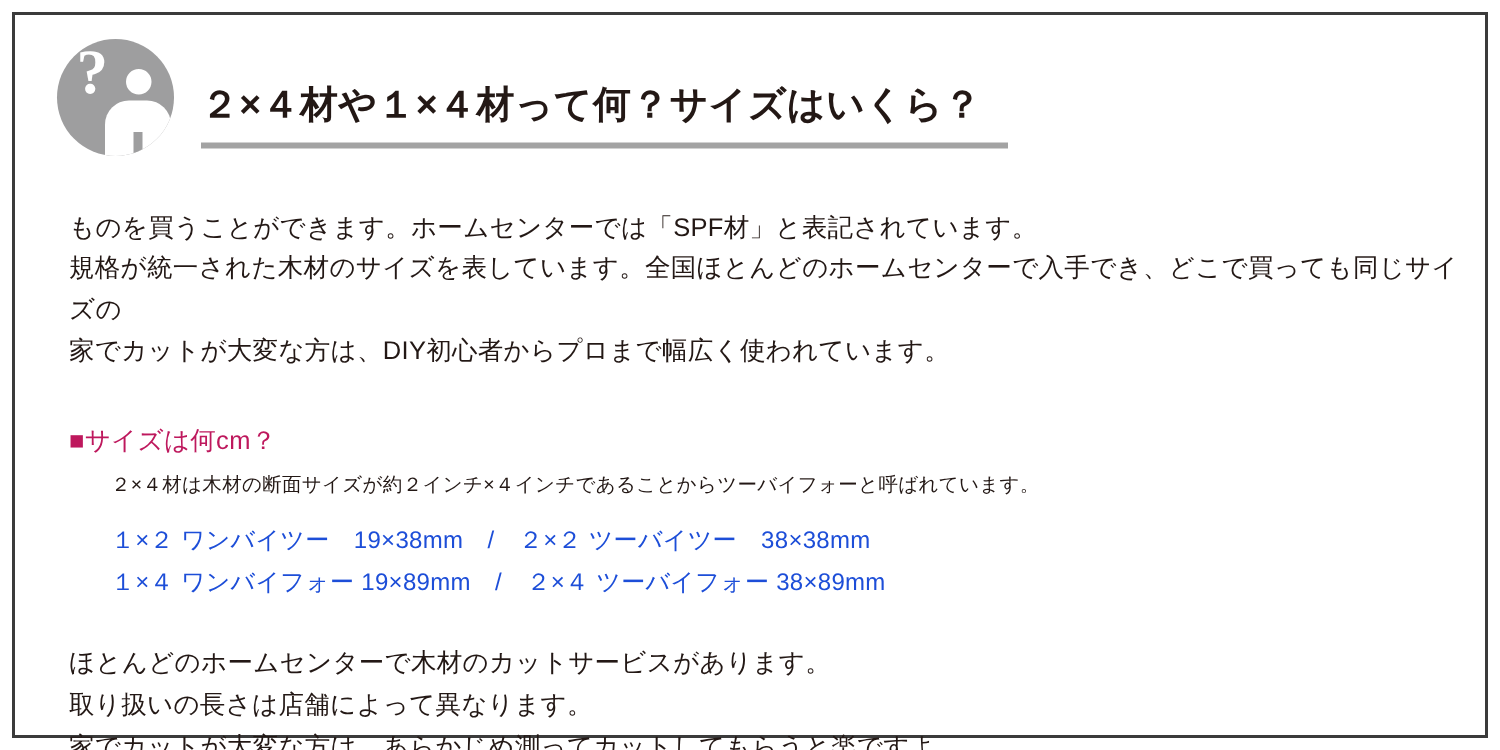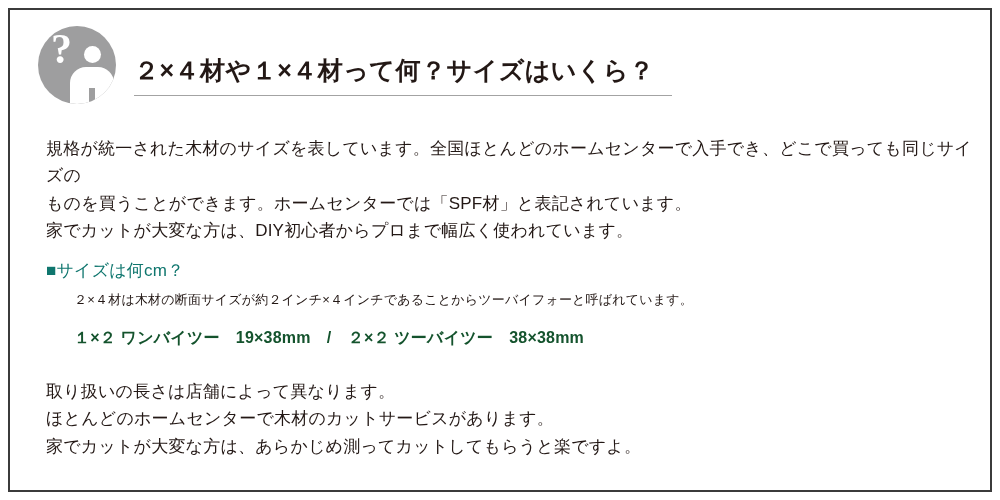--- a/index.html
+++ b/index.html
@@ -101,7 +101,7 @@
     color: #231815;
     line-height: 1.2;
     padding-bottom: 10px;
-    border-bottom: 1px solid #a3a3a3;
+    border-bottom: 4px solid #a3a3a3;
     display: block;
     margin-right: 300px;
   }

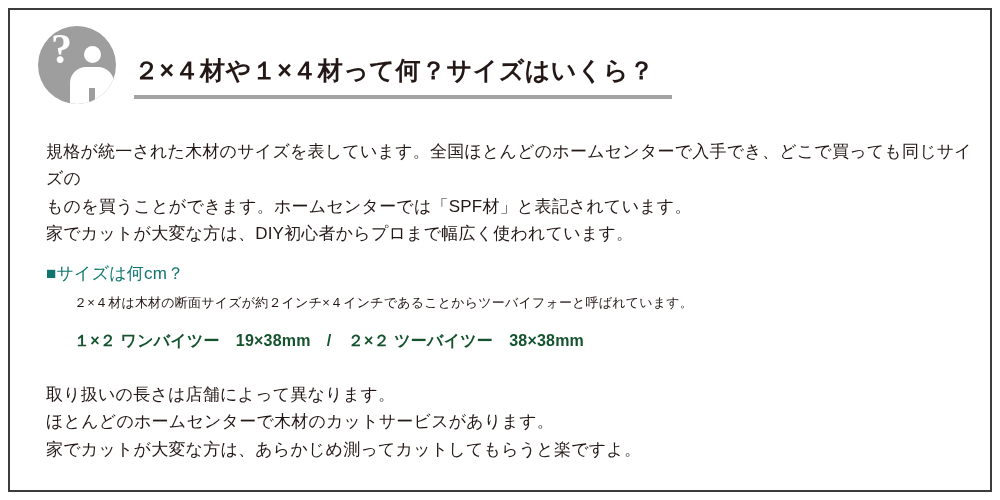--- a/index.html
+++ b/index.html
@@ -173,8 +173,8 @@
       </div>
 
       <div class="body-block">
+        <div class="p">ものを買うことができます。ホームセンターでは「SPF材」と表記されています。</div>
         <div class="p">規格が統一された木材のサイズを表しています。全国ほとんどのホームセンターで入手でき、どこで買っても同じサイズの</div>
-        <div class="p">ものを買うことができます。ホームセンターでは「SPF材」と表記されています。</div>
         <div class="p">家でカットが大変な方は、DIY初心者からプロまで幅広く使われています。</div>
       </div>
 

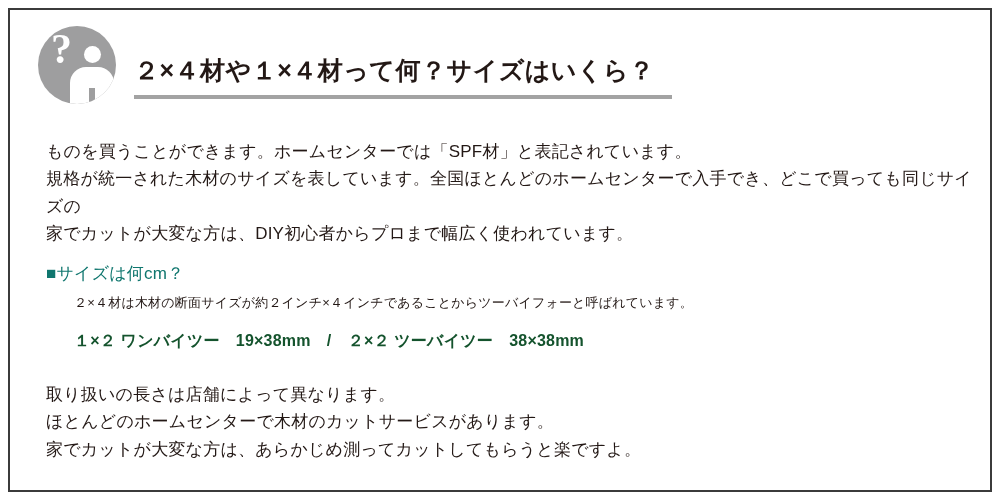--- a/index.html
+++ b/index.html
@@ -118,8 +118,8 @@
   }
   .section-head {
     font-size: 17px;
-    color: #0f766e;
-    margin-top: 14px;
+    color: #be185d;
+    margin-top: 34px;
     padding-left: 14px;
     letter-spacing: 0.2px;
   }

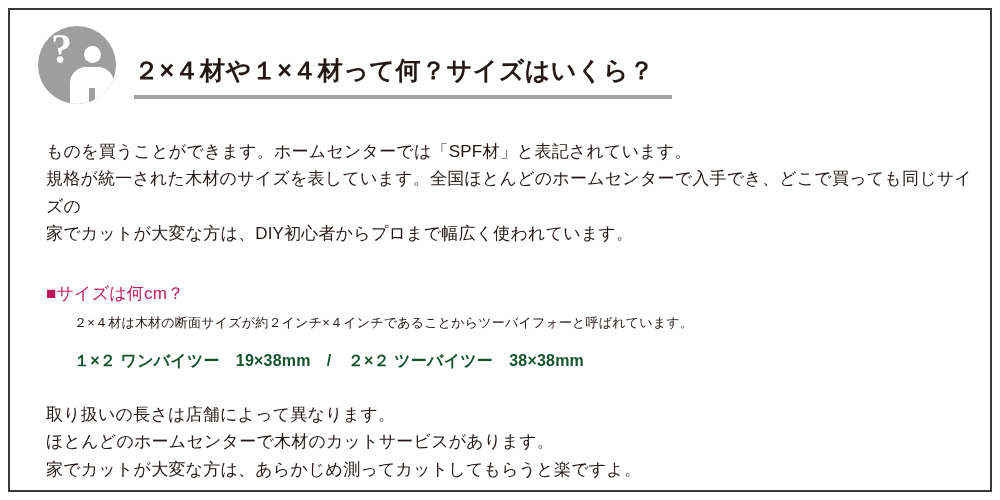--- a/index.html
+++ b/index.html
@@ -137,10 +137,9 @@
   }
   .spec-row {
     font-size: 16px;
-    color: #14532d;
+    color: #1d4ed8;
     line-height: 1.72;
     letter-spacing: 0.2px;
-    font-weight: bold;
   }
   .tail-block {
     margin-top: 26px;

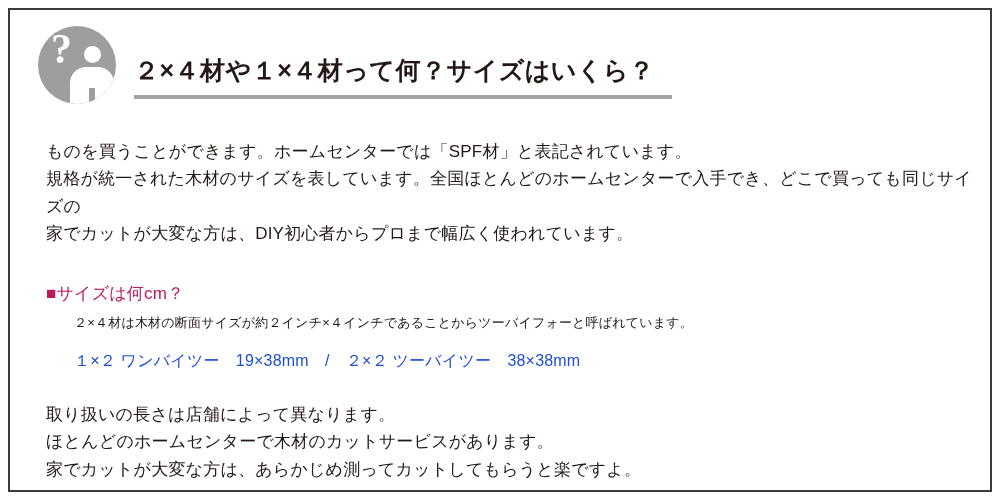--- a/index.html
+++ b/index.html
@@ -182,6 +182,7 @@
 
       <div class="spec-list">
         <div class="spec-row">１×２ ワンバイツー　19×38mm　/　２×２ ツーバイツー　38×38mm</div>
+        <div class="spec-row">１×４ ワンバイフォー 19×89mm　/　２×４ ツーバイフォー 38×89mm</div>
       </div>
 
       <div class="tail-block">

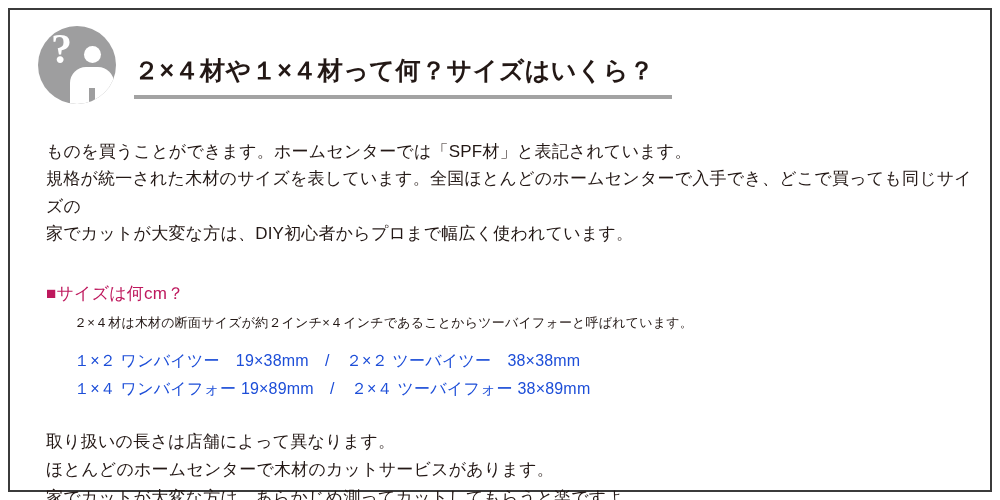--- a/index.html
+++ b/index.html
@@ -186,8 +186,8 @@
       </div>
 
       <div class="tail-block">
+        <div class="tail-row">ほとんどのホームセンターで木材のカットサービスがあります。</div>
         <div class="tail-row">取り扱いの長さは店舗によって異なります。</div>
-        <div class="tail-row">ほとんどのホームセンターで木材のカットサービスがあります。</div>
         <div class="tail-row">家でカットが大変な方は、あらかじめ測ってカットしてもらうと楽ですよ。</div>
 
       </div>

